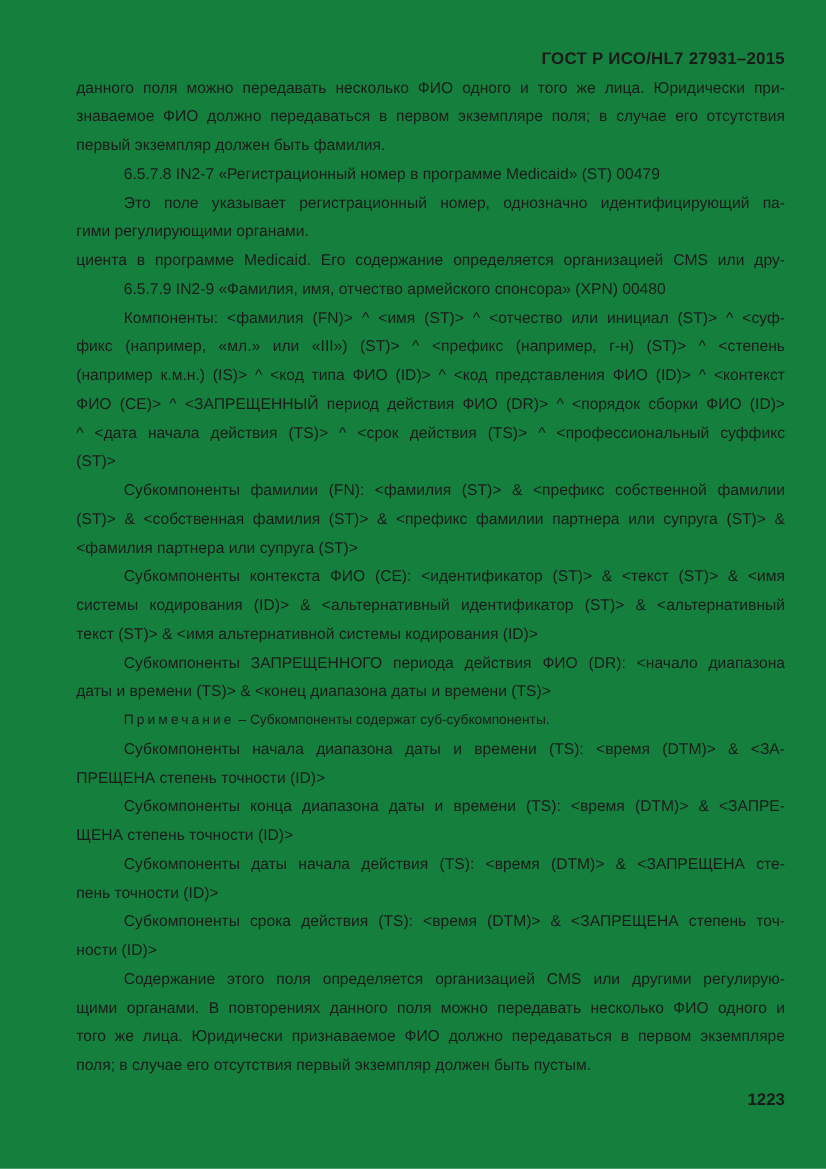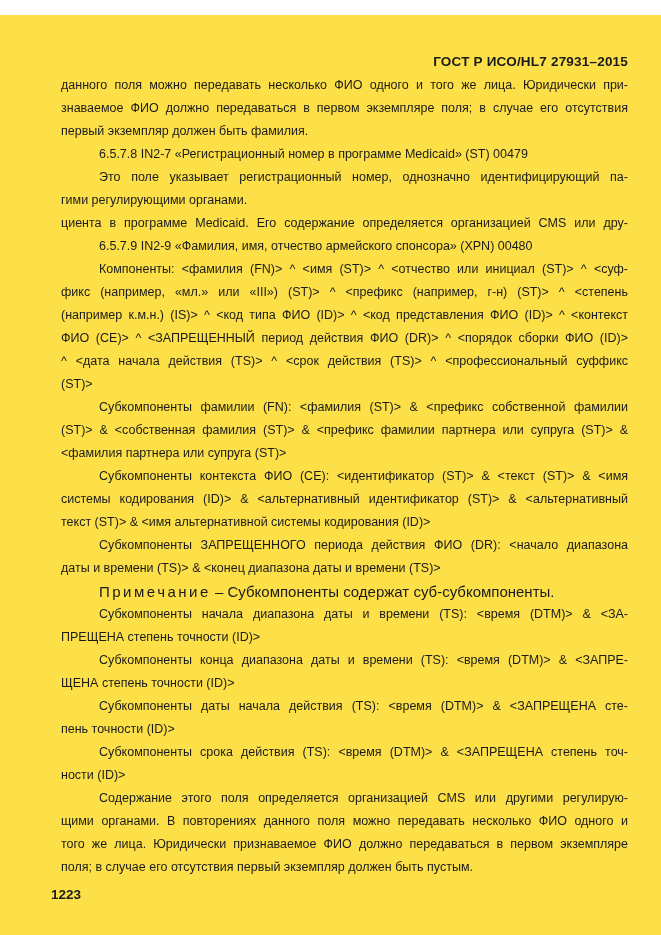--- a/index.html
+++ b/index.html
@@ -18,8 +18,7 @@
   .page {
     position: absolute;
     inset: 0;
-    background: #fde047;
-    margin-top: 15px;
+    background: #15803d;
   }
   .running-header {
     position: absolute;

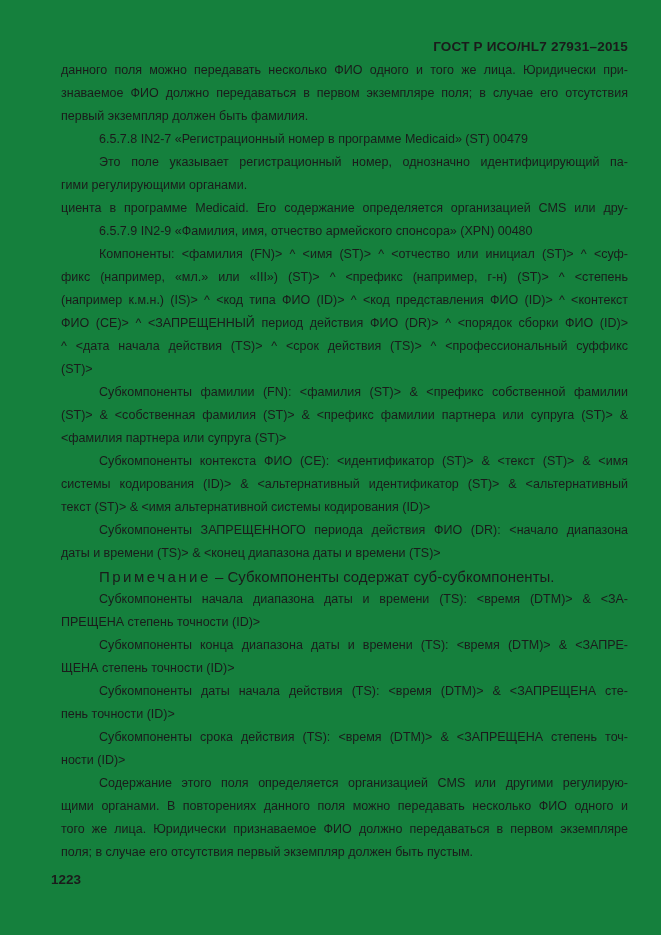--- a/index.html
+++ b/index.html
@@ -57,7 +57,7 @@
     text-indent: 38px;
   }
   .line.note {
-    font-size: 15px;
+    font-size: 11px;
     text-align-last: left;
   }
   .note-label {

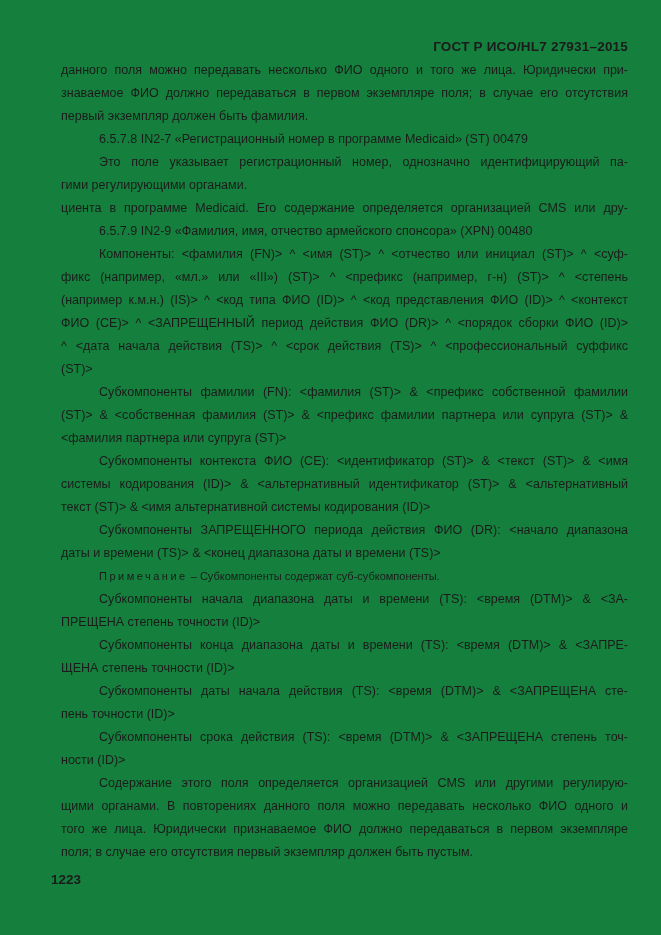--- a/index.html
+++ b/index.html
@@ -66,9 +66,9 @@
   .page-footer {
     position: absolute;
     top: 872px;
-    left: 51px;
+    left: 61px;
     width: 567px;
-    text-align: left;
+    text-align: right;
     font-size: 13.5px;
     font-weight: bold;
   }

